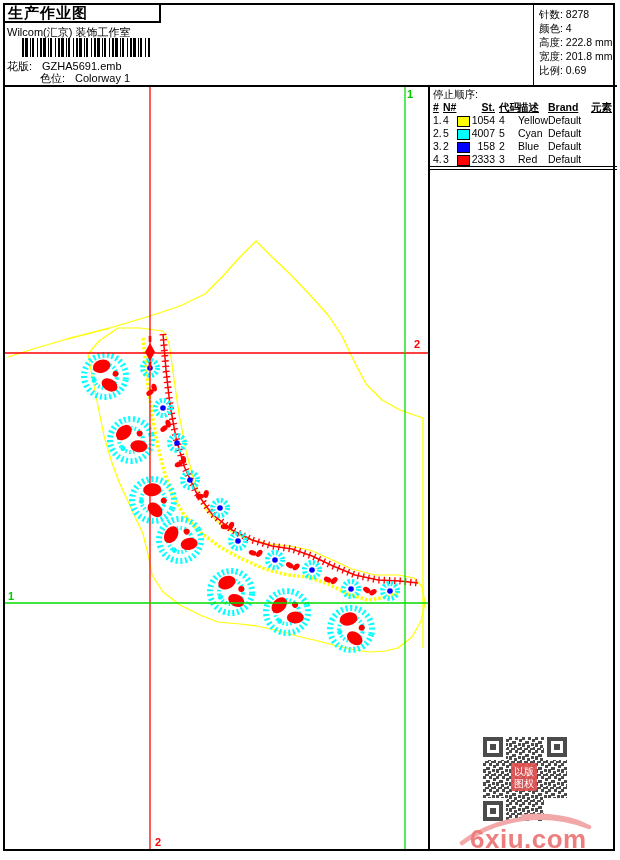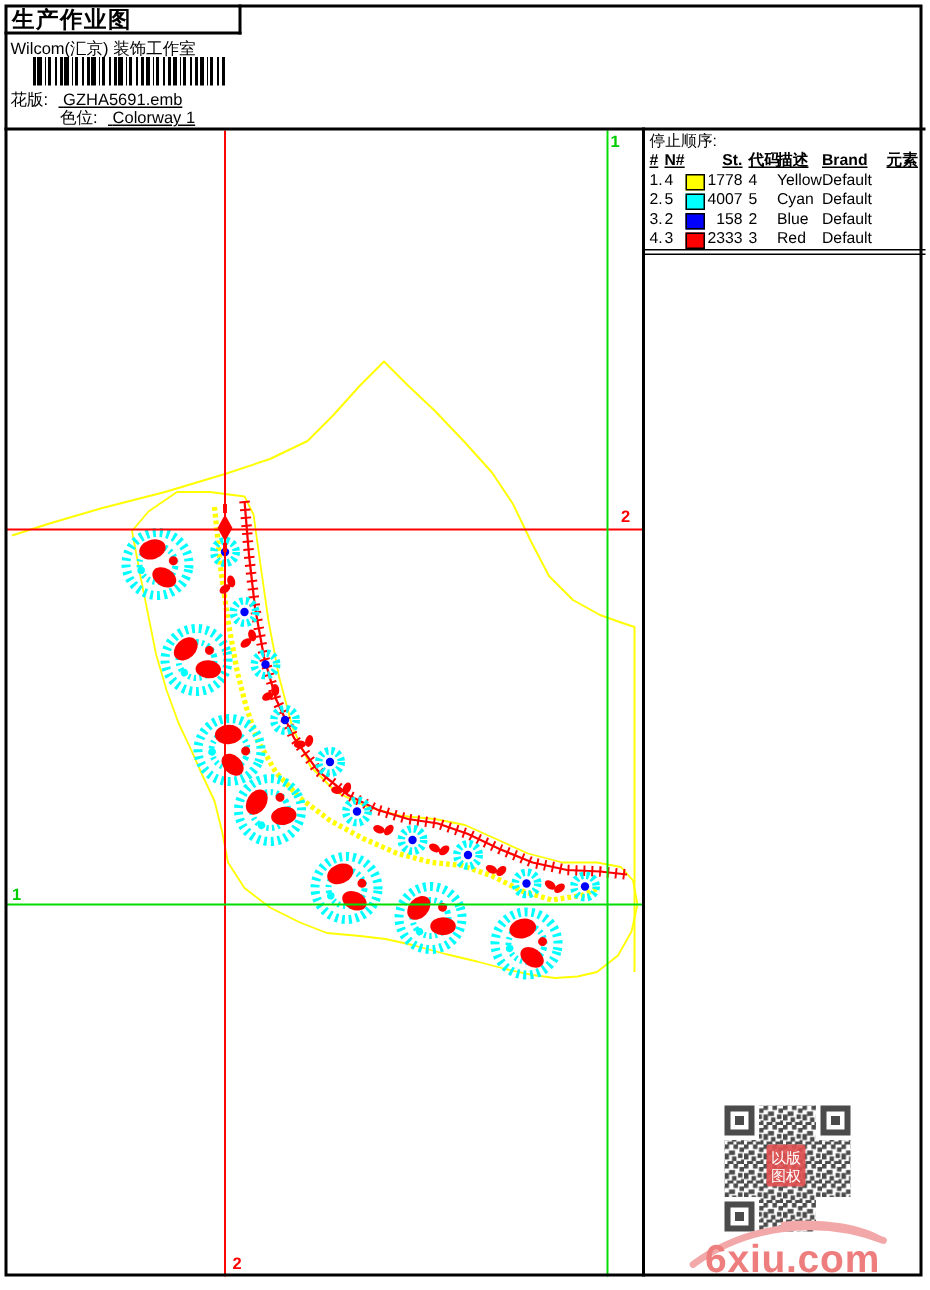--- a/index.html
+++ b/index.html
@@ -186,6 +186,13 @@
     <span>Colorway 1</span>
   </div>
 
+  <div class="abs info-box">
+    <div class="info-row"><span>针数:</span> <span>8278</span></div>
+    <div class="info-row"><span>颜色:</span> <span>4</span></div>
+    <div class="info-row"><span>高度:</span> <span>222.8 mm</span></div>
+    <div class="info-row"><span>宽度:</span> <span>201.8 mm</span></div>
+    <div class="info-row"><span>比例:</span> <span>0.69</span></div>
+  </div>
 
   <div class="abs stoptable">
     <div class="st-title">停止顺序:</div>

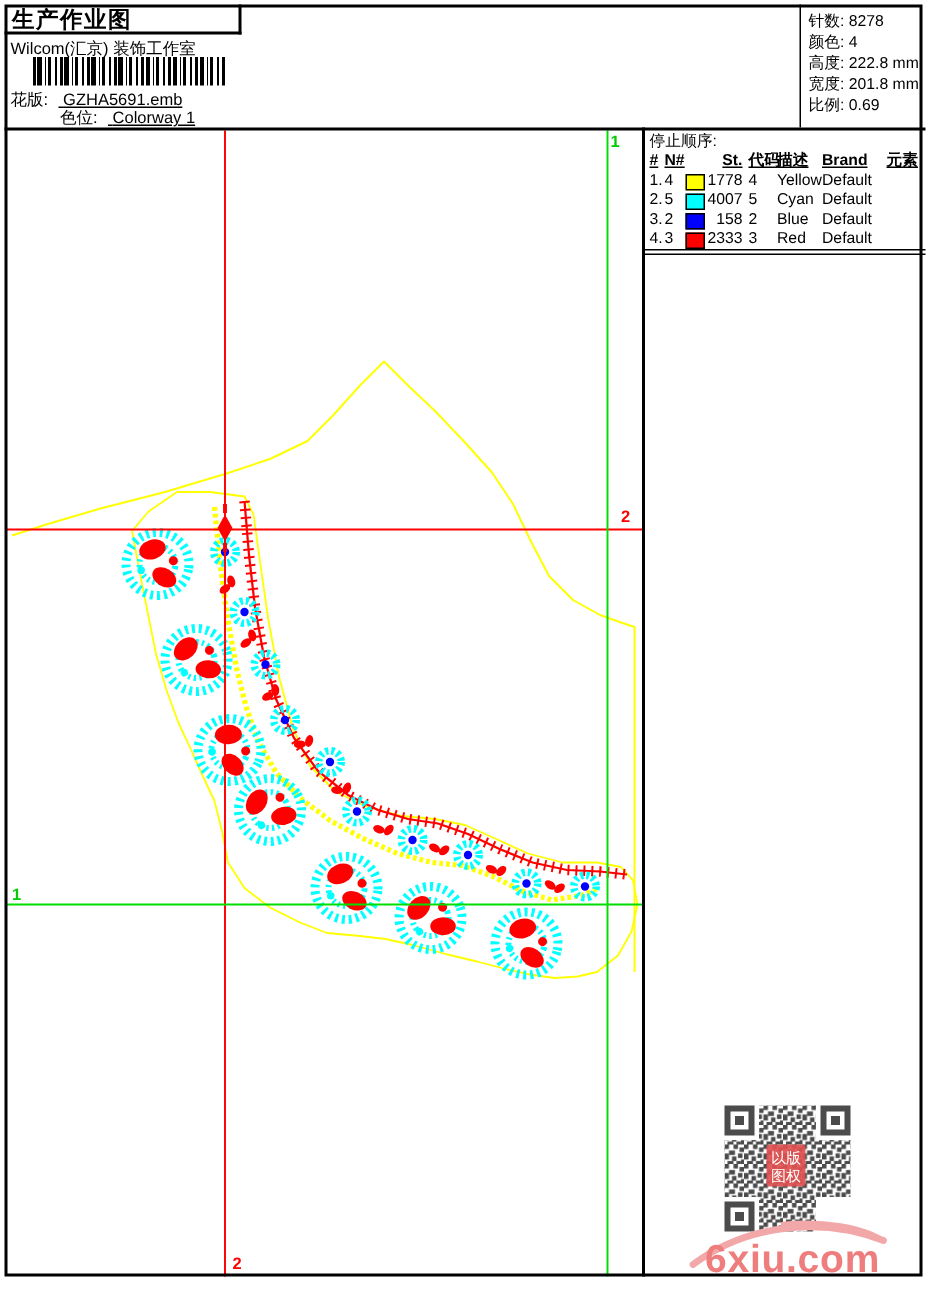--- a/index.html
+++ b/index.html
@@ -13,7 +13,7 @@
   .company{left:7px;top:25px;font-size:11px;white-space:nowrap;}
   .barcode{left:22px;top:38px;width:128px;height:19px;
     background-image:repeating-linear-gradient(90deg,#000 0,#000 2px,#fff 2px,#fff 3px,#000 3px,#000 6px,#fff 6px,#fff 8px,#000 8px,#000 9px,#fff 9px,#fff 10px,#000 10px,#000 12px,#fff 12px,#fff 15px,#000 15px,#000 16px,#fff 16px,#fff 18px);}
-  .meta-line{left:7px;font-size:11px;white-space:nowrap;text-decoration:underline;}
+  .meta-line{left:7px;font-size:11px;white-space:nowrap;}
   .meta-label{display:inline-block;min-width:32px;}
   .info-box{left:533px;top:3px;width:84px;height:82px;border-left:1px solid #000;padding:4px 0 0 5px;box-sizing:border-box;}
   .info-row{font-size:10.5px;line-height:14px;white-space:nowrap;}

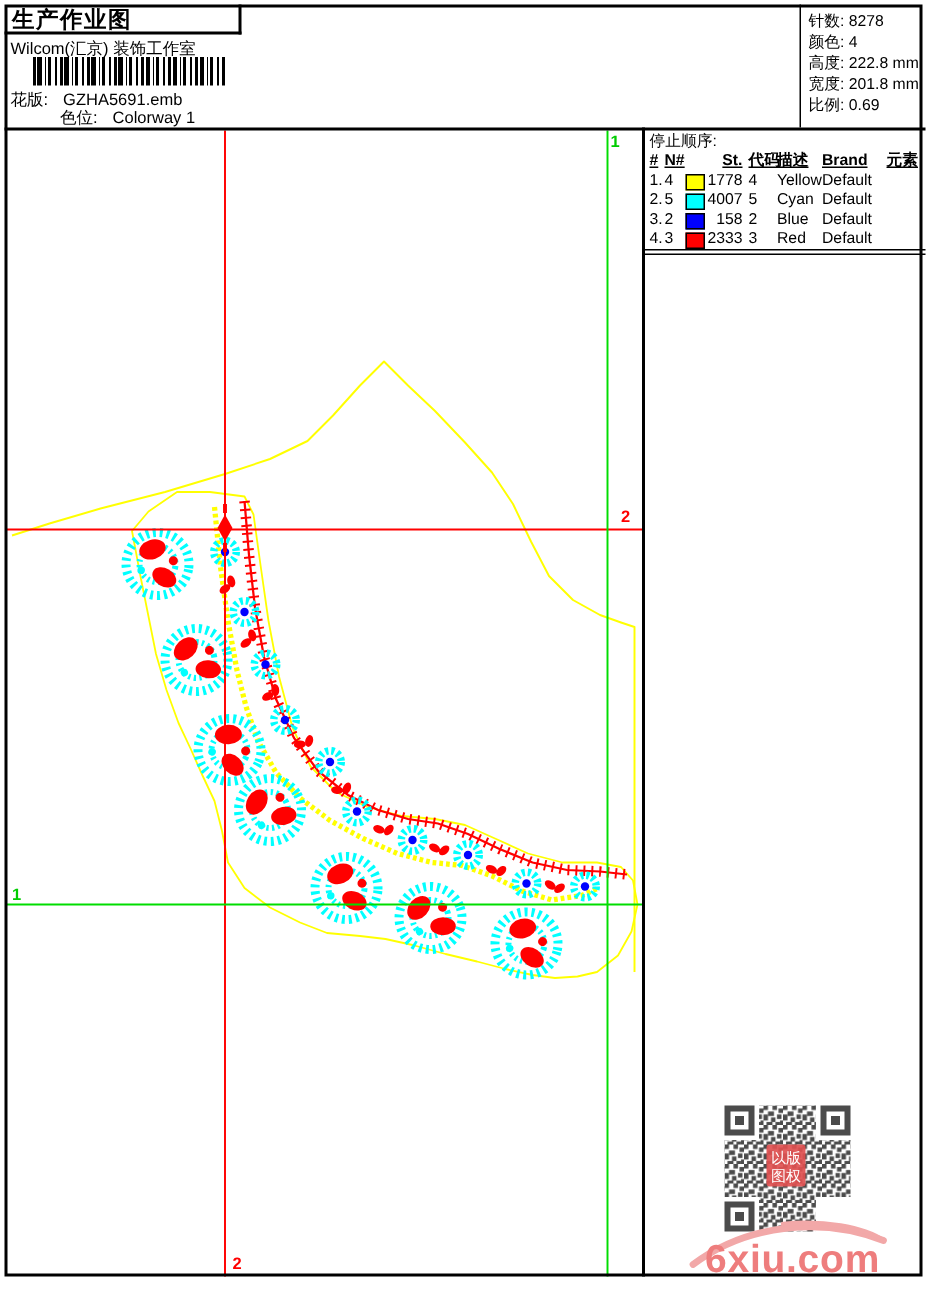--- a/index.html
+++ b/index.html
@@ -209,7 +209,7 @@
       <span class="c-seq">1.</span>
       <span class="c-needle">4</span>
       <span class="c-swatch" style="background-color: rgb(255, 255, 0);"></span>
-      <span class="c-st">1778</span>
+      <span class="c-st">1054</span>
       <span class="c-code">4</span>
       <span class="c-desc">Yellow</span>
       <span class="c-brand">Default</span>

